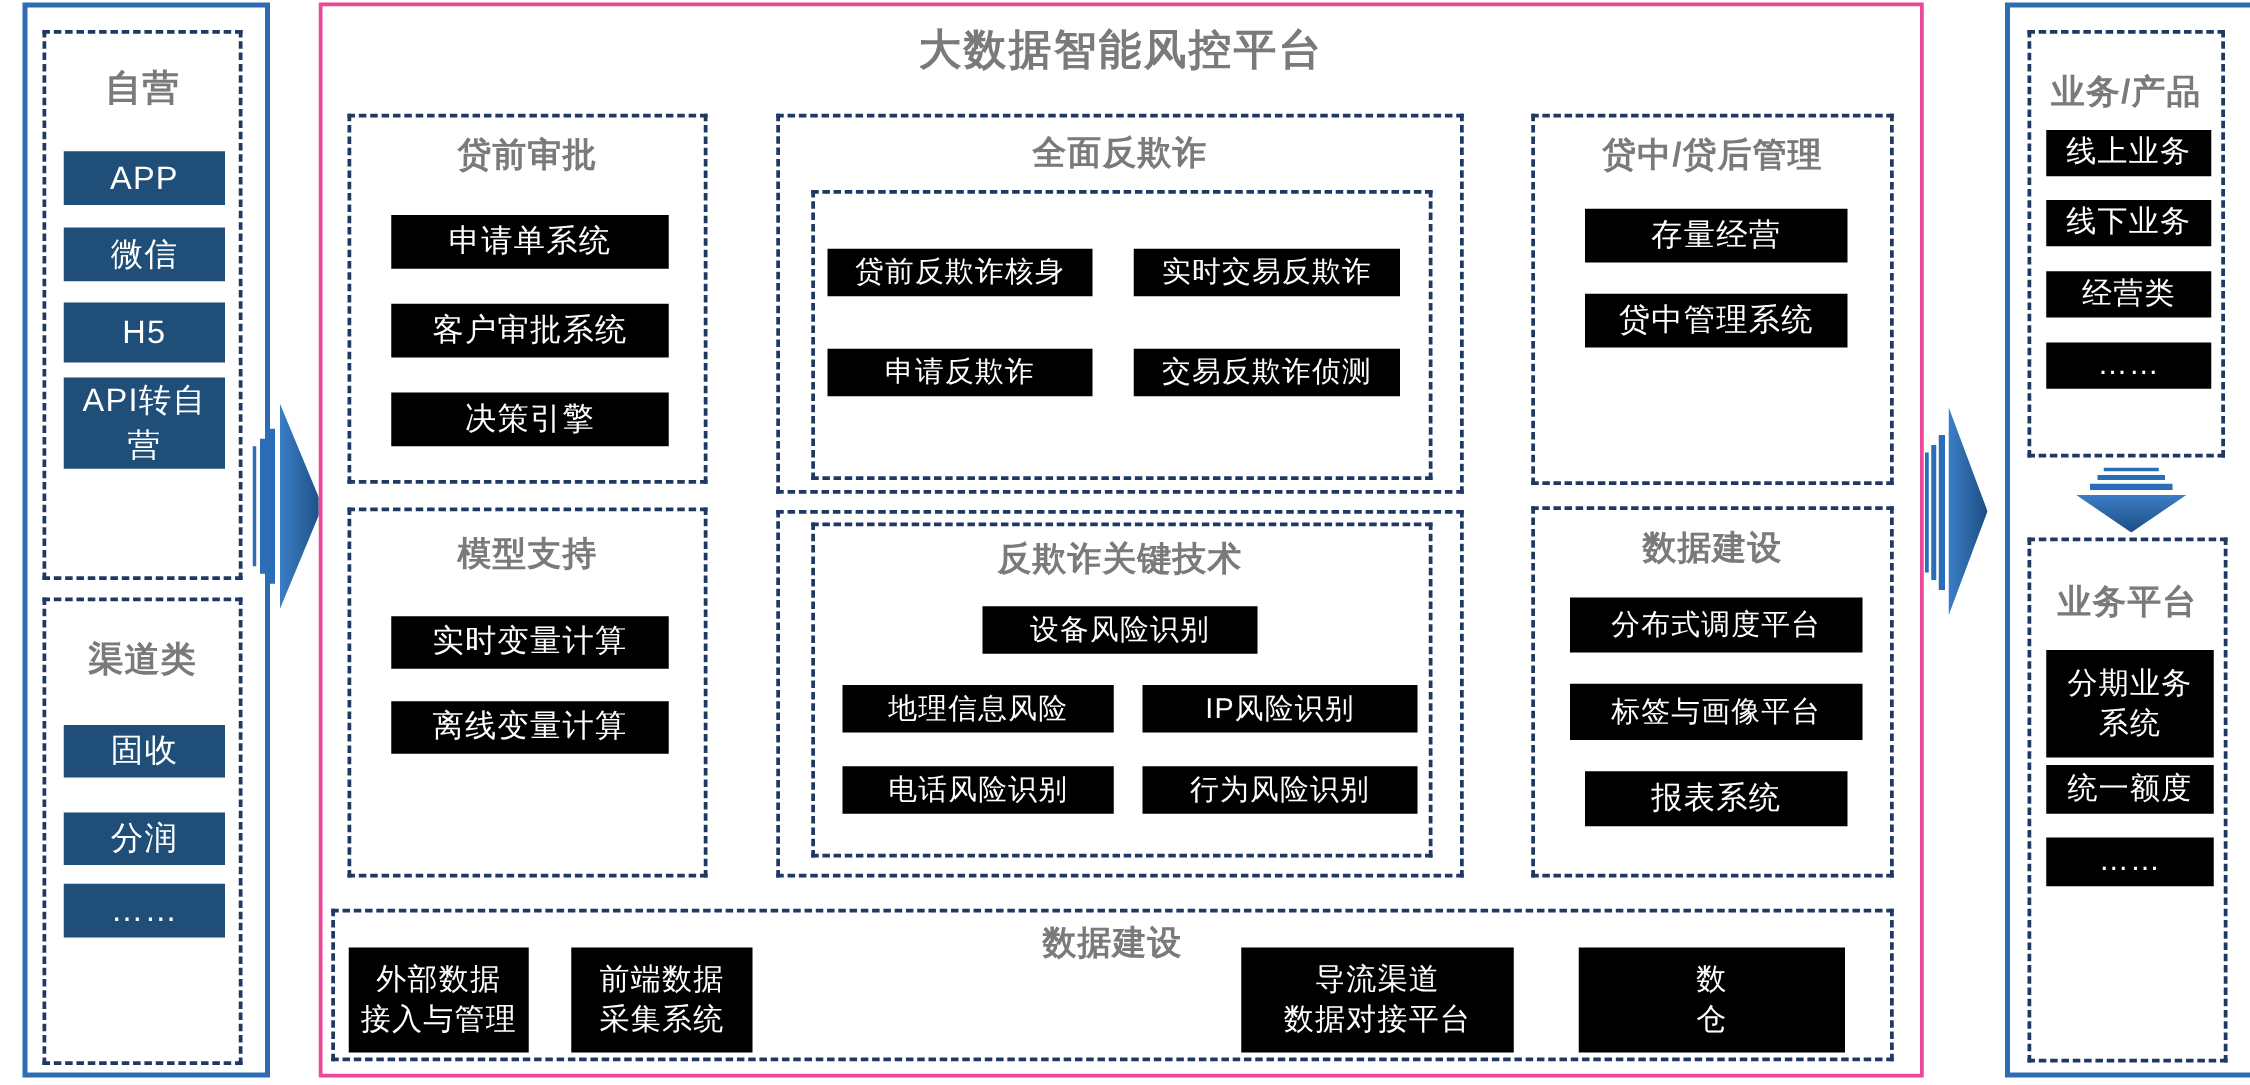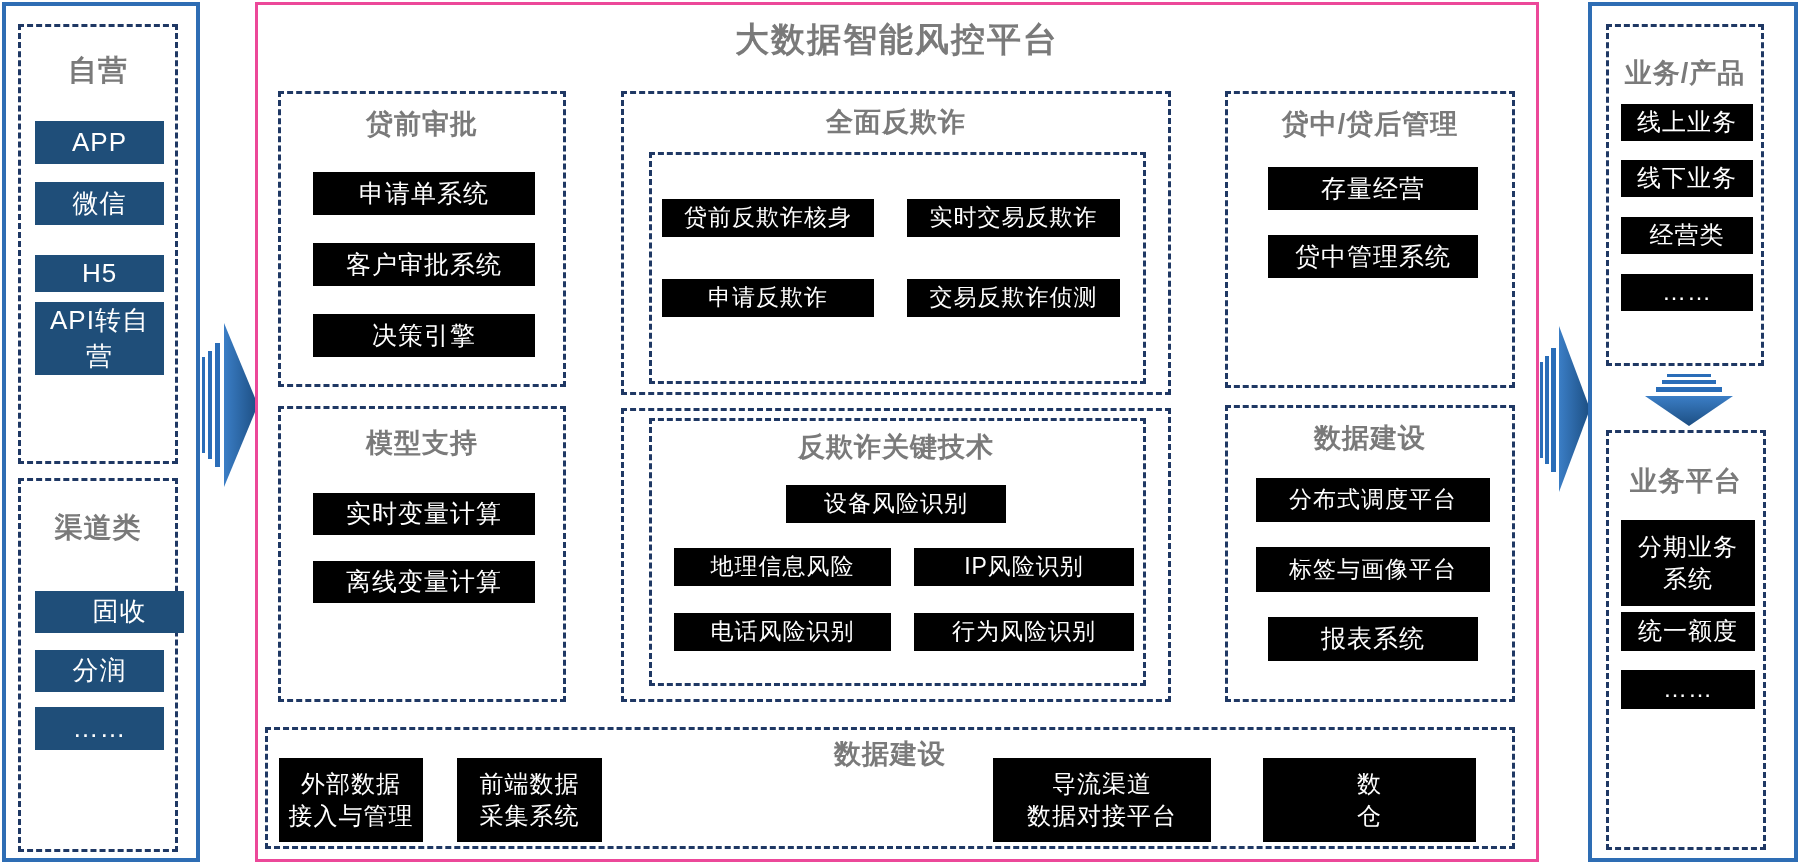--- a/index.html
+++ b/index.html
@@ -6,7 +6,7 @@
   #stage{position:relative;width:1800px;height:868px;background:#fff;overflow:hidden;
          font-family:"Liberation Sans","DejaVu Sans",sans-serif;}
   .abs{position:absolute;box-sizing:border-box;}
-  .solid-panel{border:4px solid #2e6db4;background:#fff;}
+  .solid-panel{border:4px solid #2e6db4;background:#fff;margin-left:16px;}
   .solid-panel-thin{border:3px solid #ec4899;background:#fff;}
   .dashed{border:3px dashed #1f3864;}
   .sec-title{position:absolute;left:0;right:0;text-align:center;color:#7a7a7a;

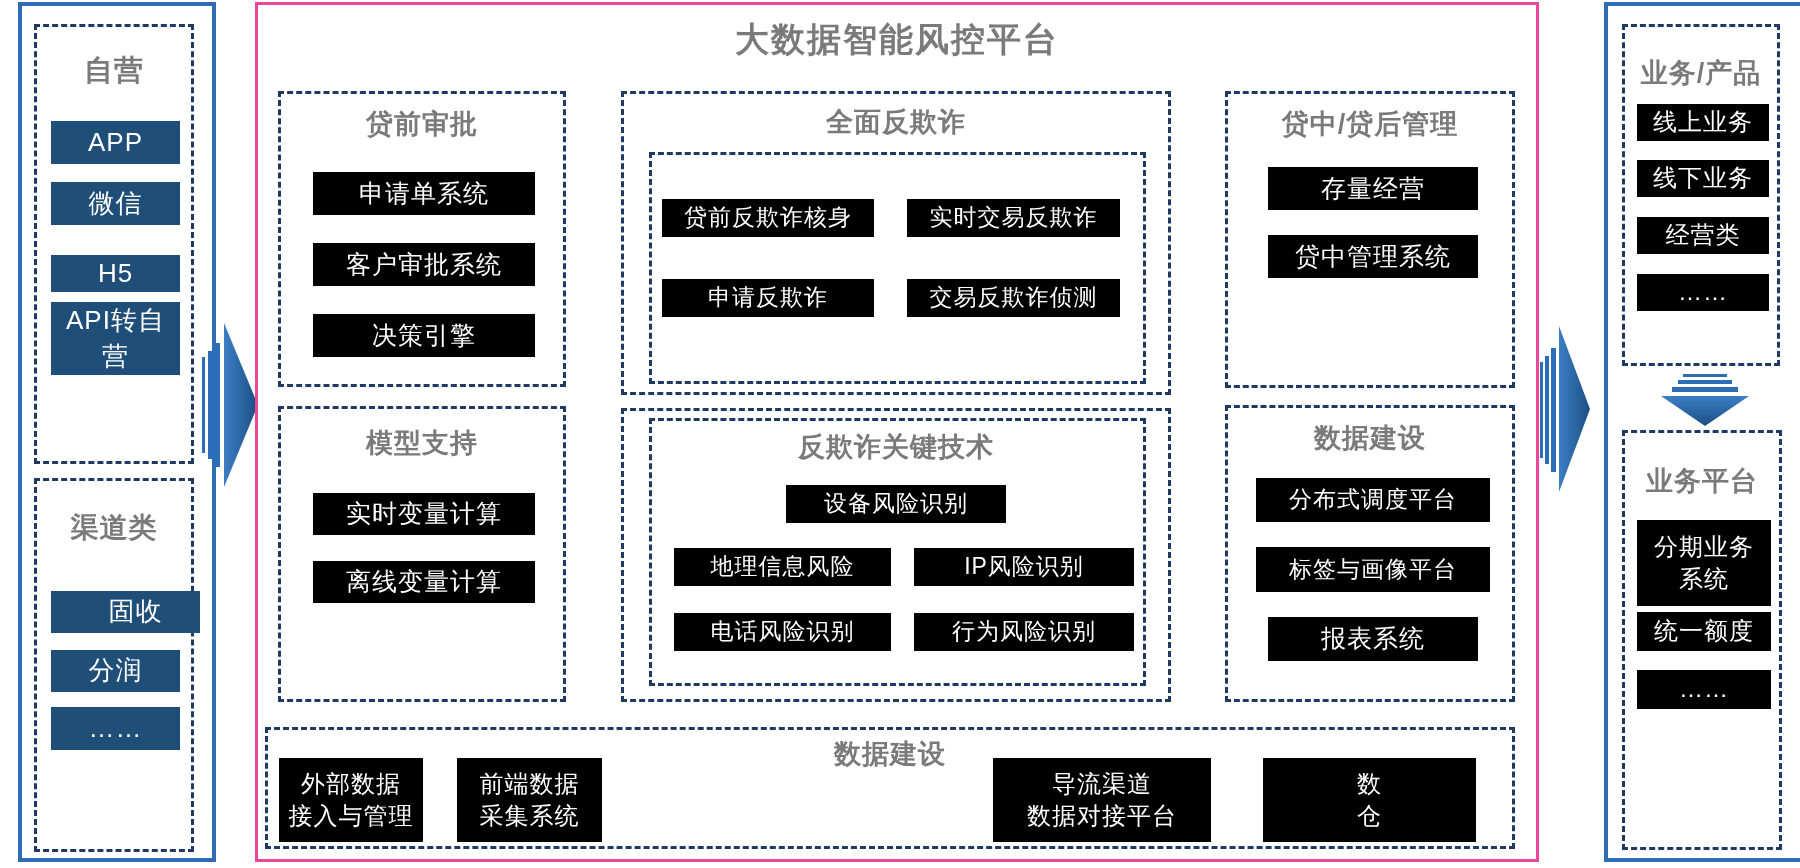--- a/index.html
+++ b/index.html
@@ -31,7 +31,7 @@
       <div class="sec-title" style="top:24px;font-size:29px;">自营</div>
       <div class="item" style="left:14px;top:94px;width:129px;height:43px;">APP</div>
       <div class="item" style="left:14px;top:155px;width:129px;height:43px;">微信</div>
-      <div class="item" style="left:14px;top:228px;width:129px;height:37px;">H5</div>
+      <div class="item" style="left:14px;top:215px;width:129px;height:48px;">H5</div>
       <div class="item" style="left:14px;top:275px;width:129px;height:73px;">API转自
 营</div>
     </div>

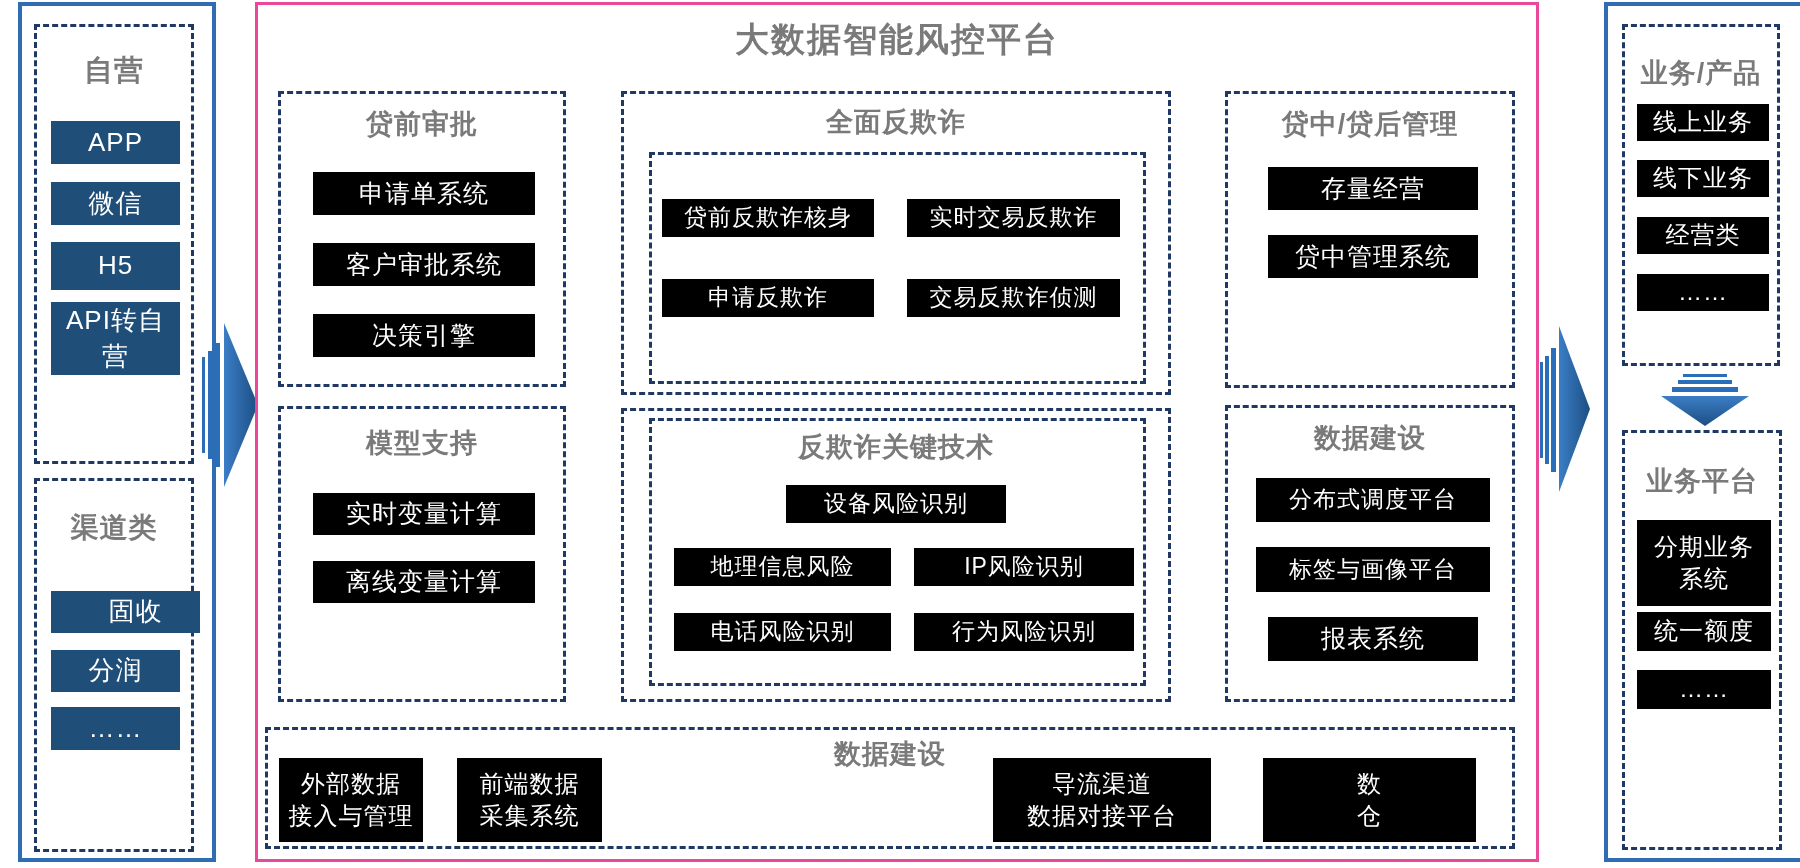--- a/index.html
+++ b/index.html
@@ -38,7 +38,7 @@
 
     <div class="abs dashed" style="left:12px;top:472px;width:160px;height:374px;">
       <div class="sec-title" style="top:28px;font-size:28px;">渠道类</div>
-      <div class="item" style="left:14px;top:110px;width:129px;height:42px;padding-left:20px;">固收</div>
+      <div class="item" style="left:14px;top:99px;width:129px;height:42px;">固收</div>
       <div class="item" style="left:14px;top:169px;width:129px;height:42px;">分润</div>
       <div class="item" style="left:14px;top:226px;width:129px;height:43px;">……</div>
     </div>

